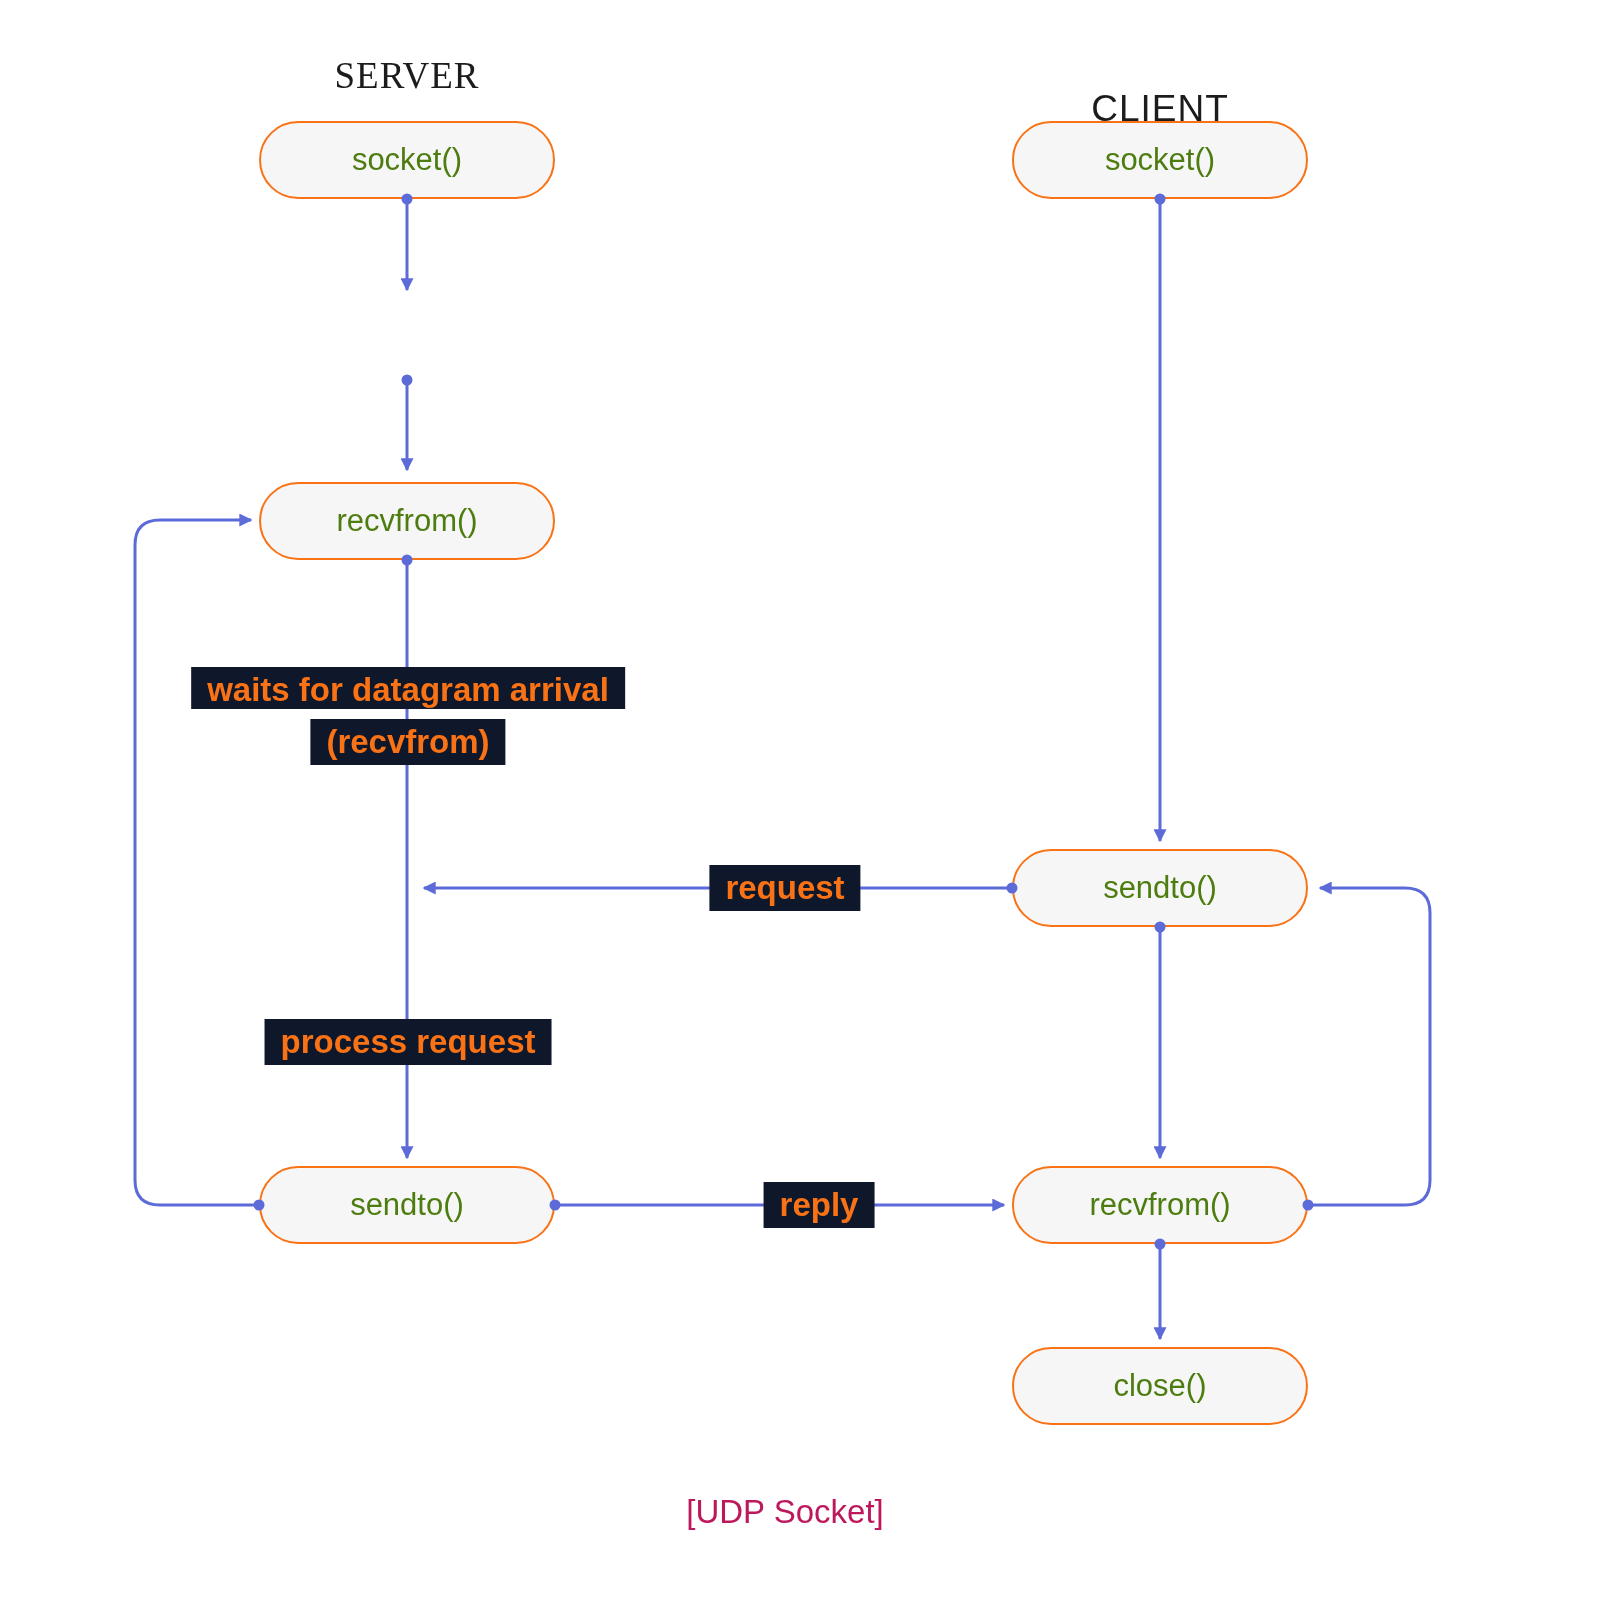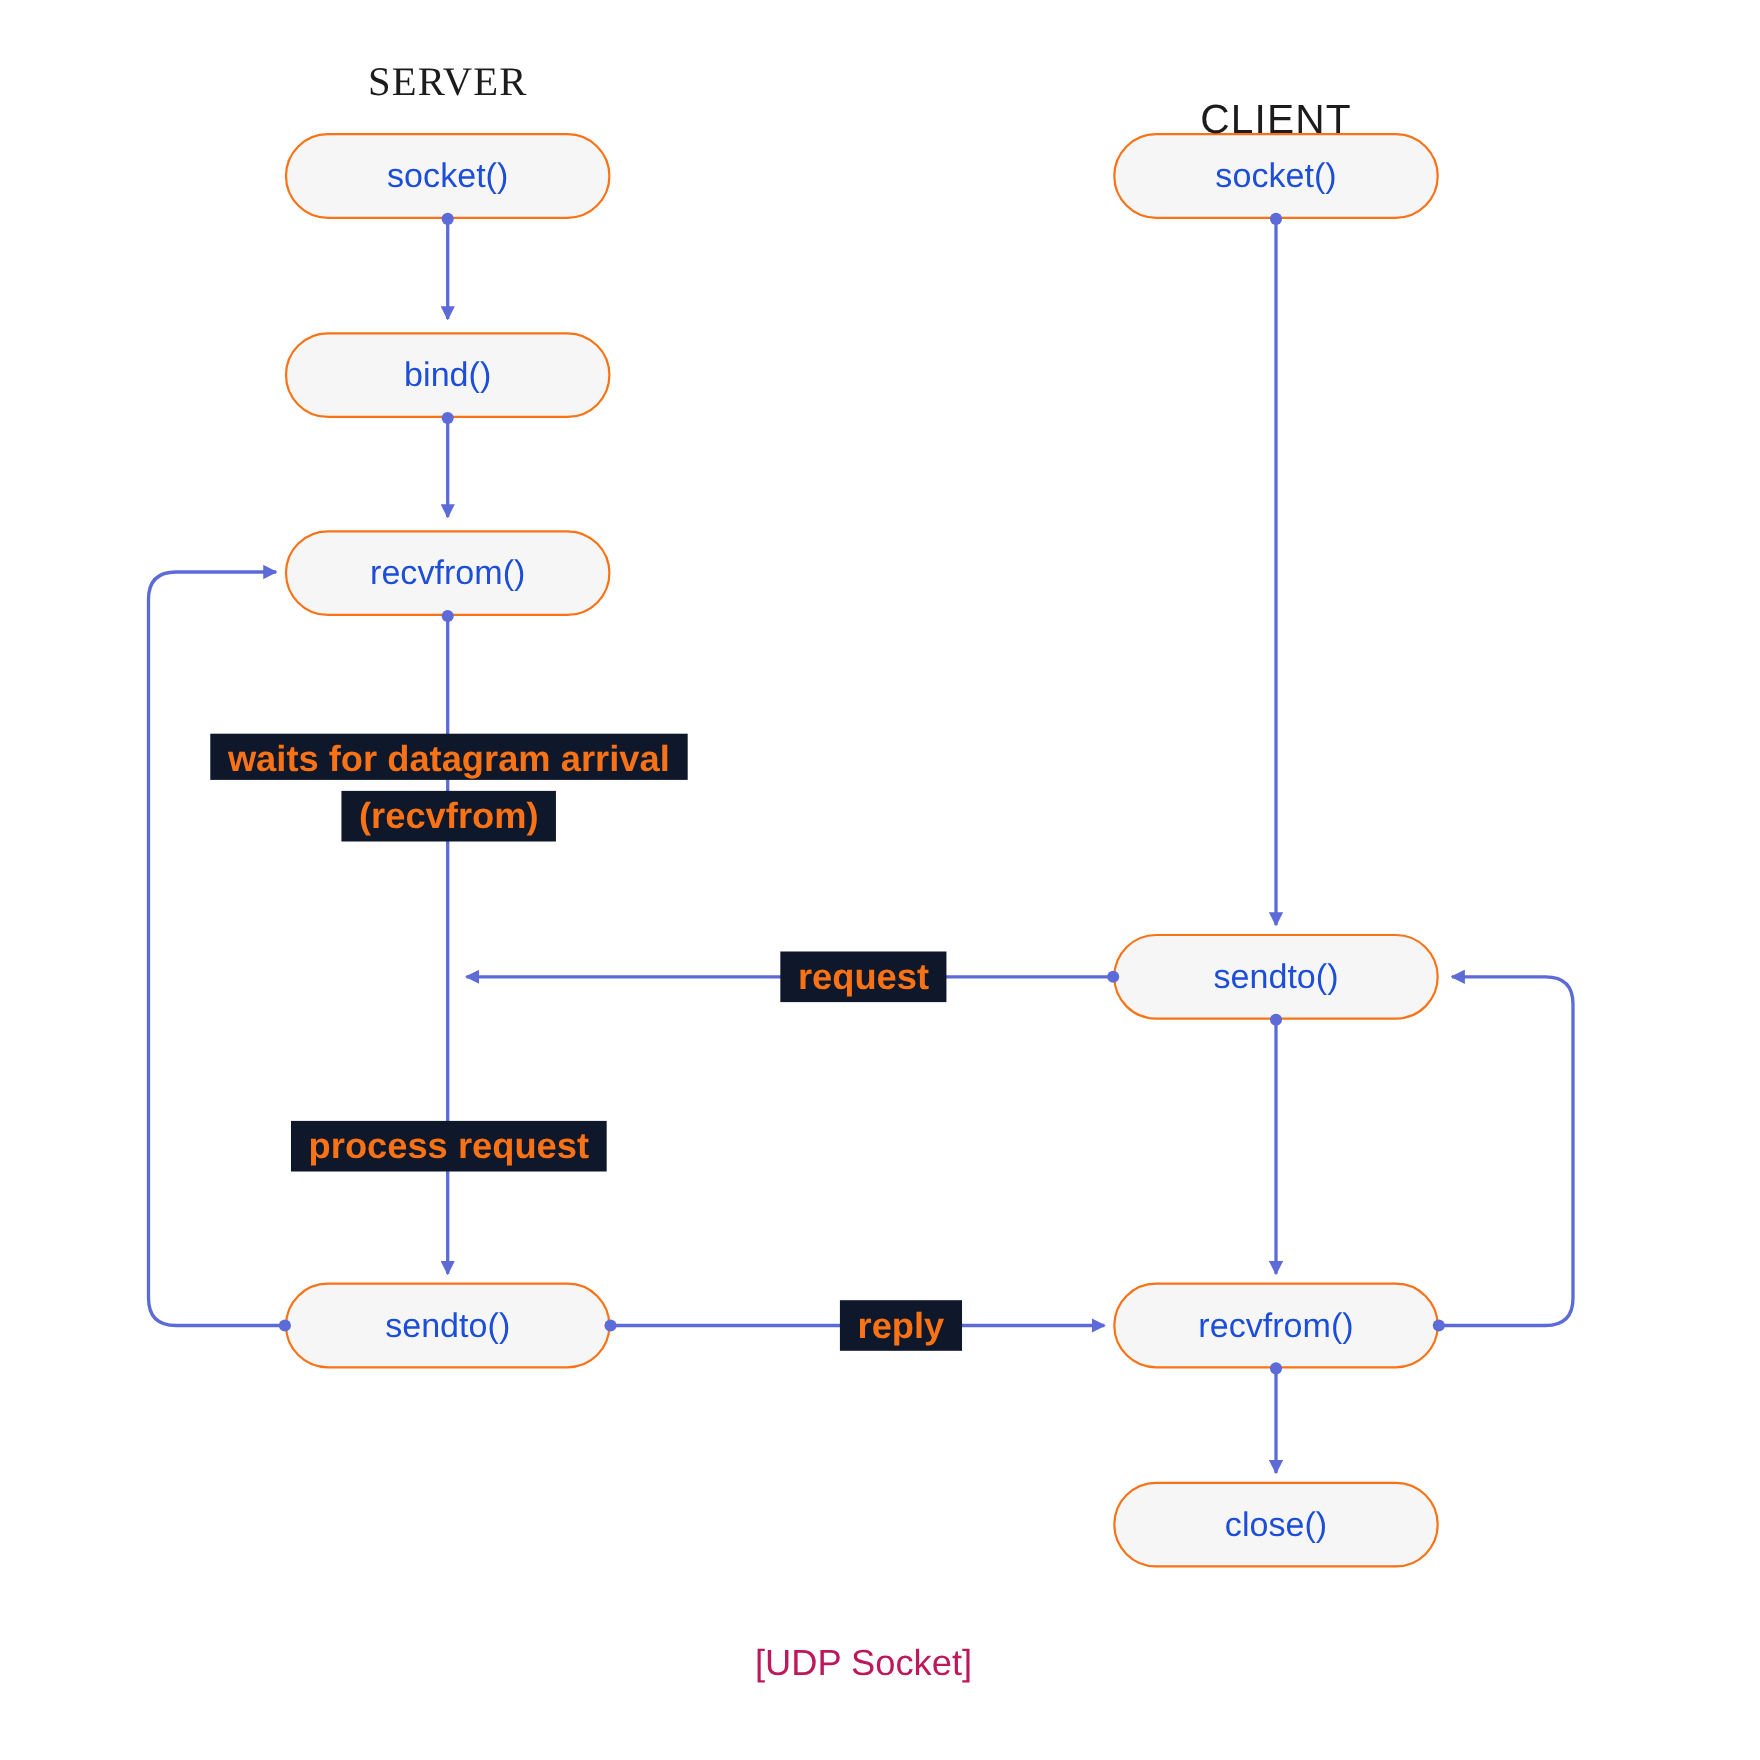--- a/index.html
+++ b/index.html
@@ -36,7 +36,7 @@
     align-items: center;
     justify-content: center;
     font-size: 31px;
-    color: #1d4ed8;
+    color: #4d7c0f;
     z-index: 1;
     box-sizing: border-box;
   }

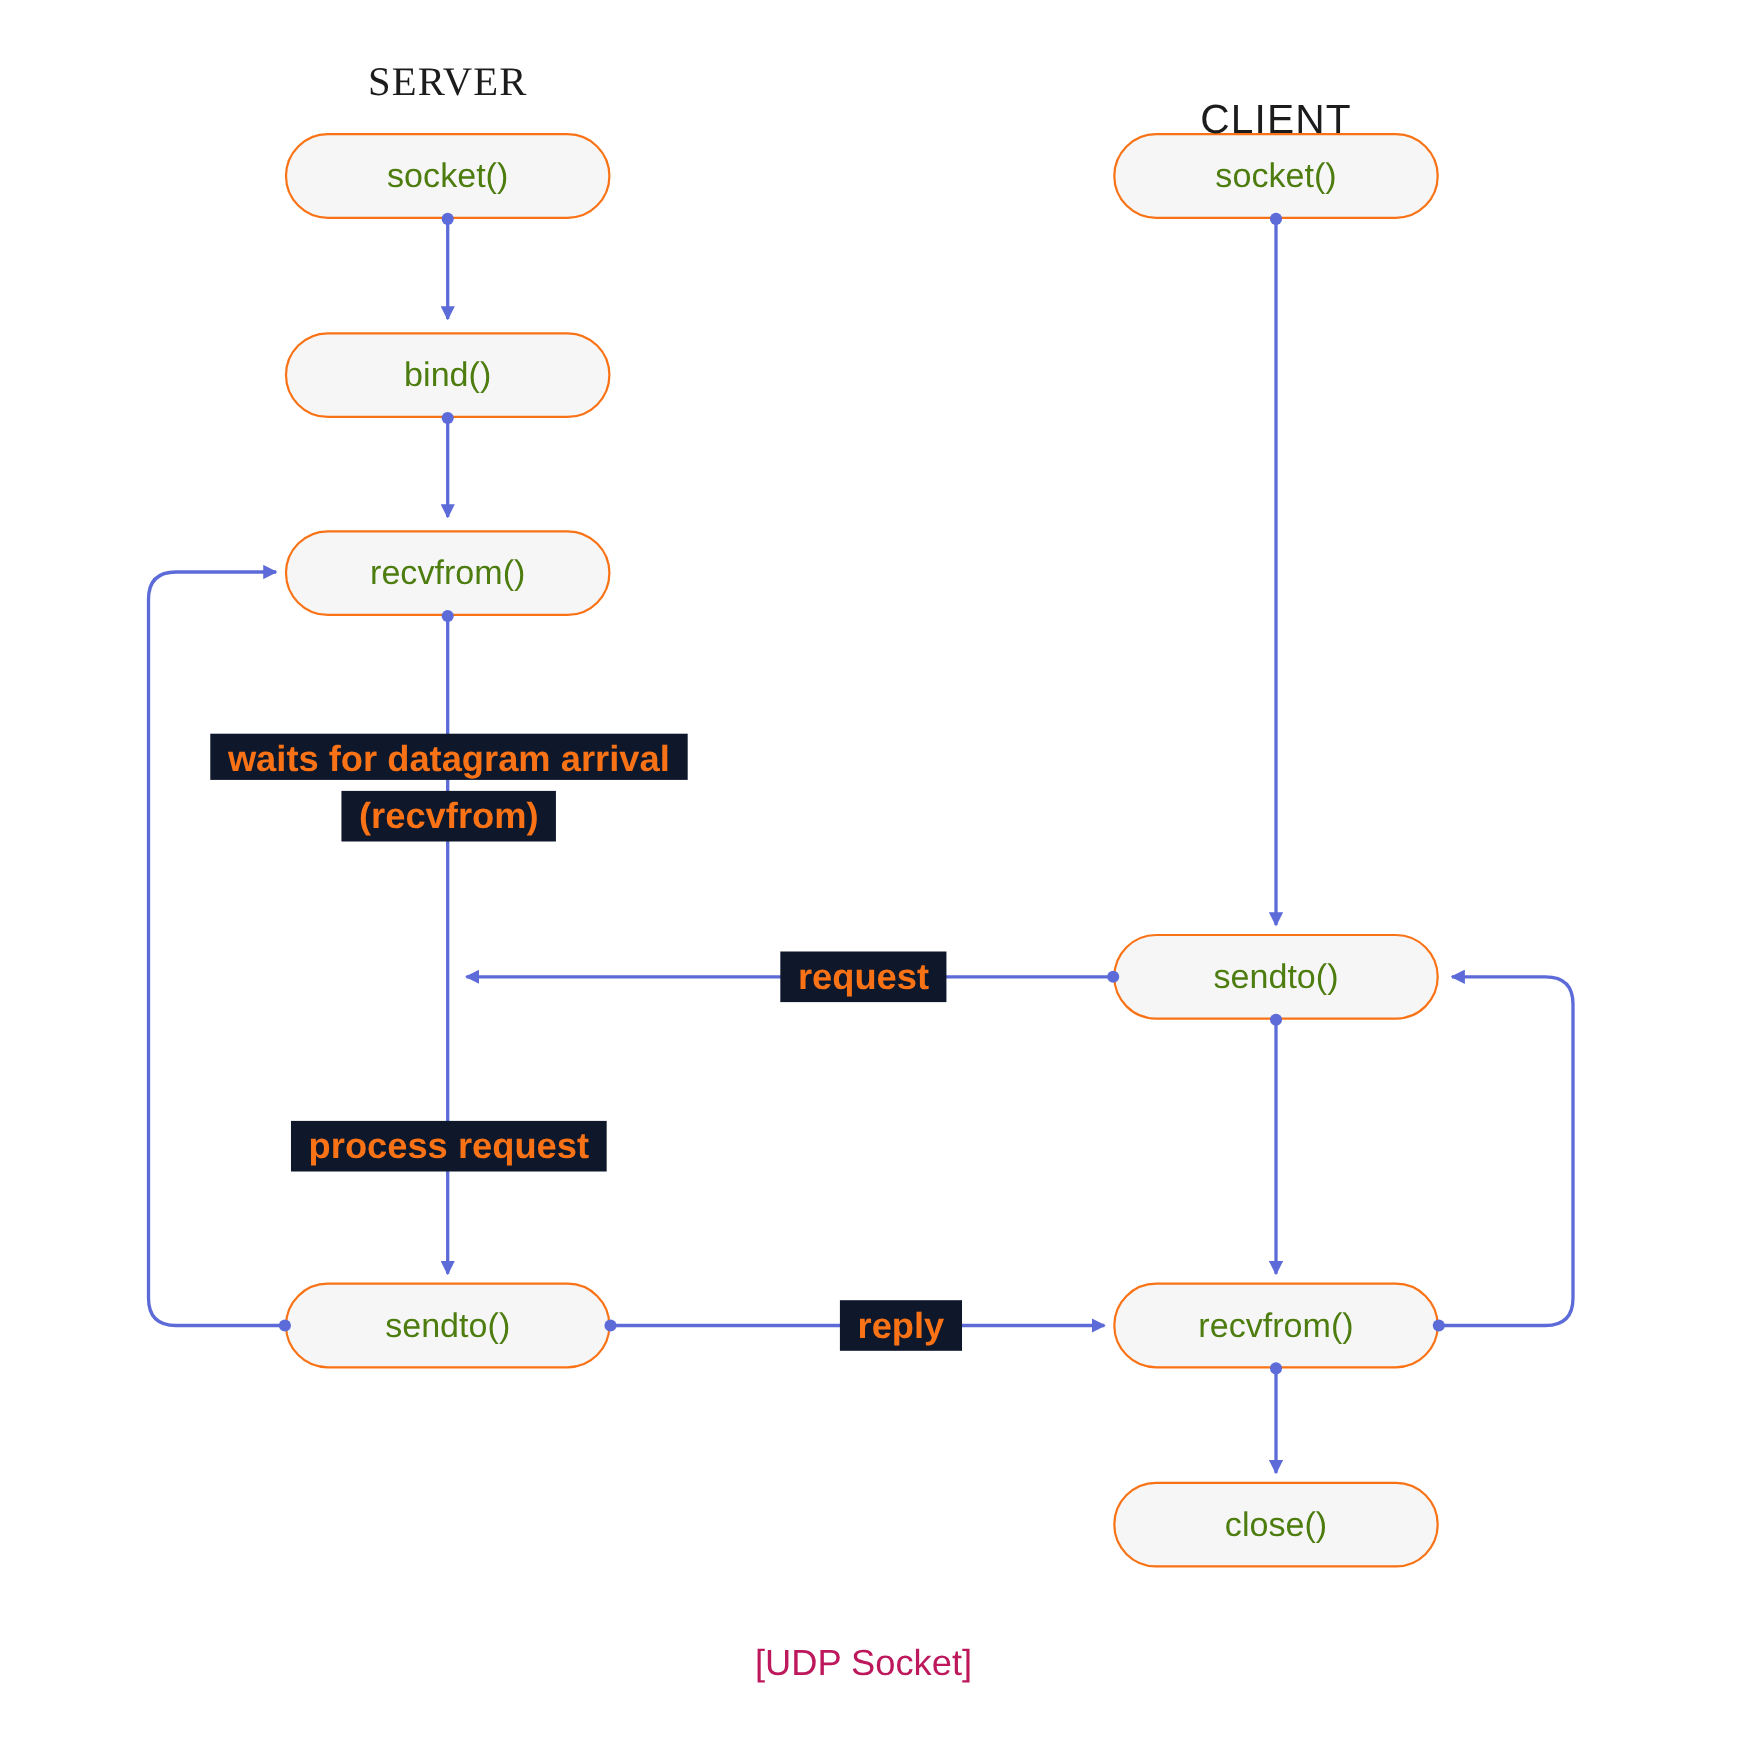--- a/index.html
+++ b/index.html
@@ -77,7 +77,6 @@
   <div class="col-title" style="left:1160px; top:75px;margin-top:34px;">CLIENT</div>
 
   <div class="node" style="left:259px; top:121px;">socket()</div>
-  <div class="node" style="left:259px; top:302px;">bind()</div>
   <div class="node" style="left:259px; top:482px;">recvfrom()</div>
   <div class="node" style="left:259px; top:1166px;">sendto()</div>
 

